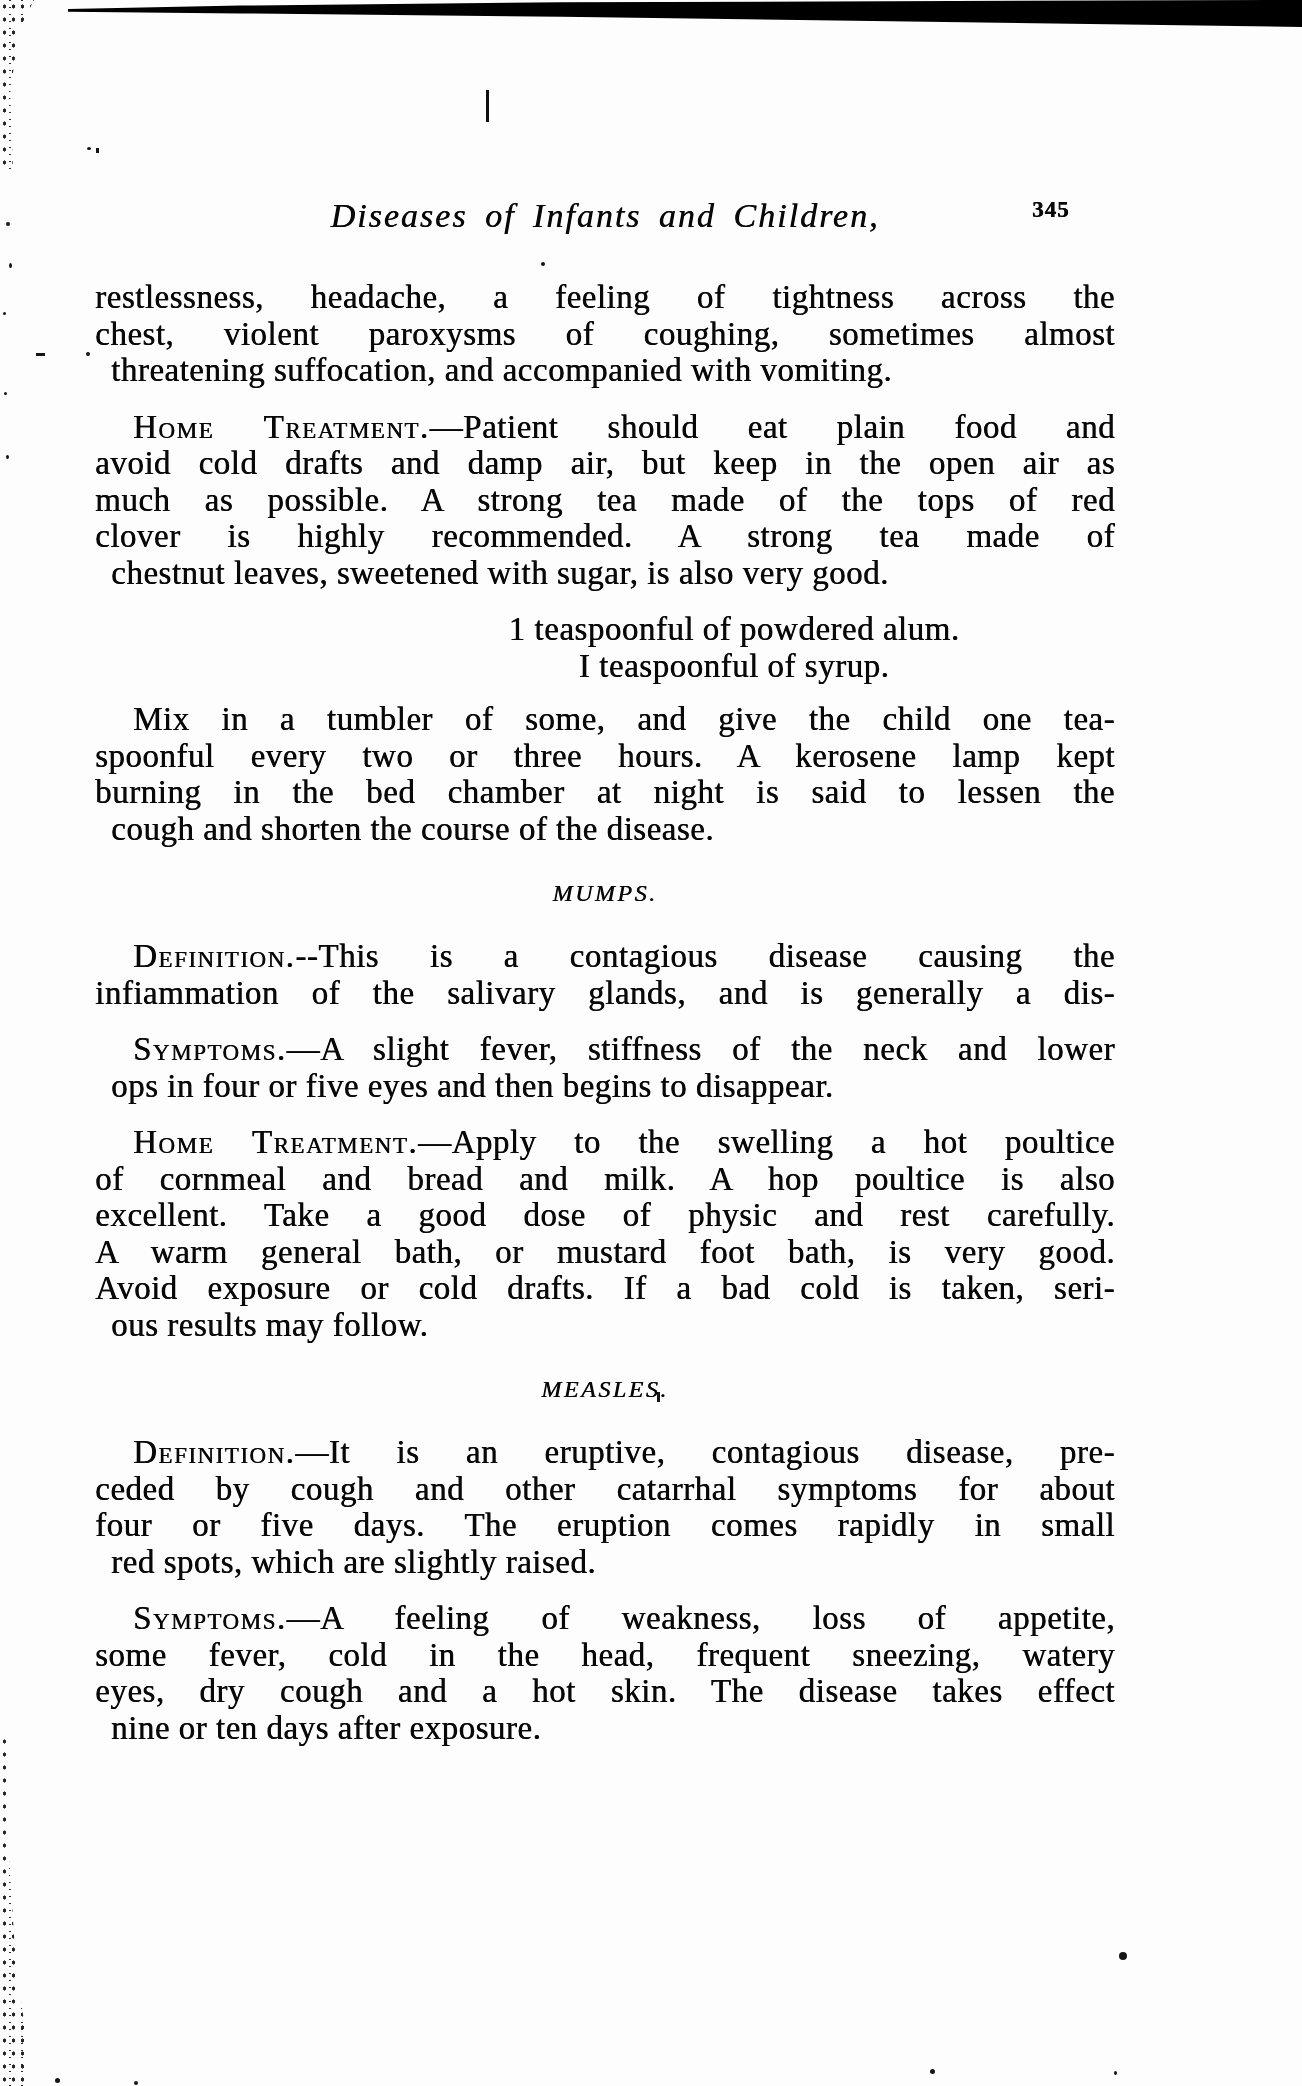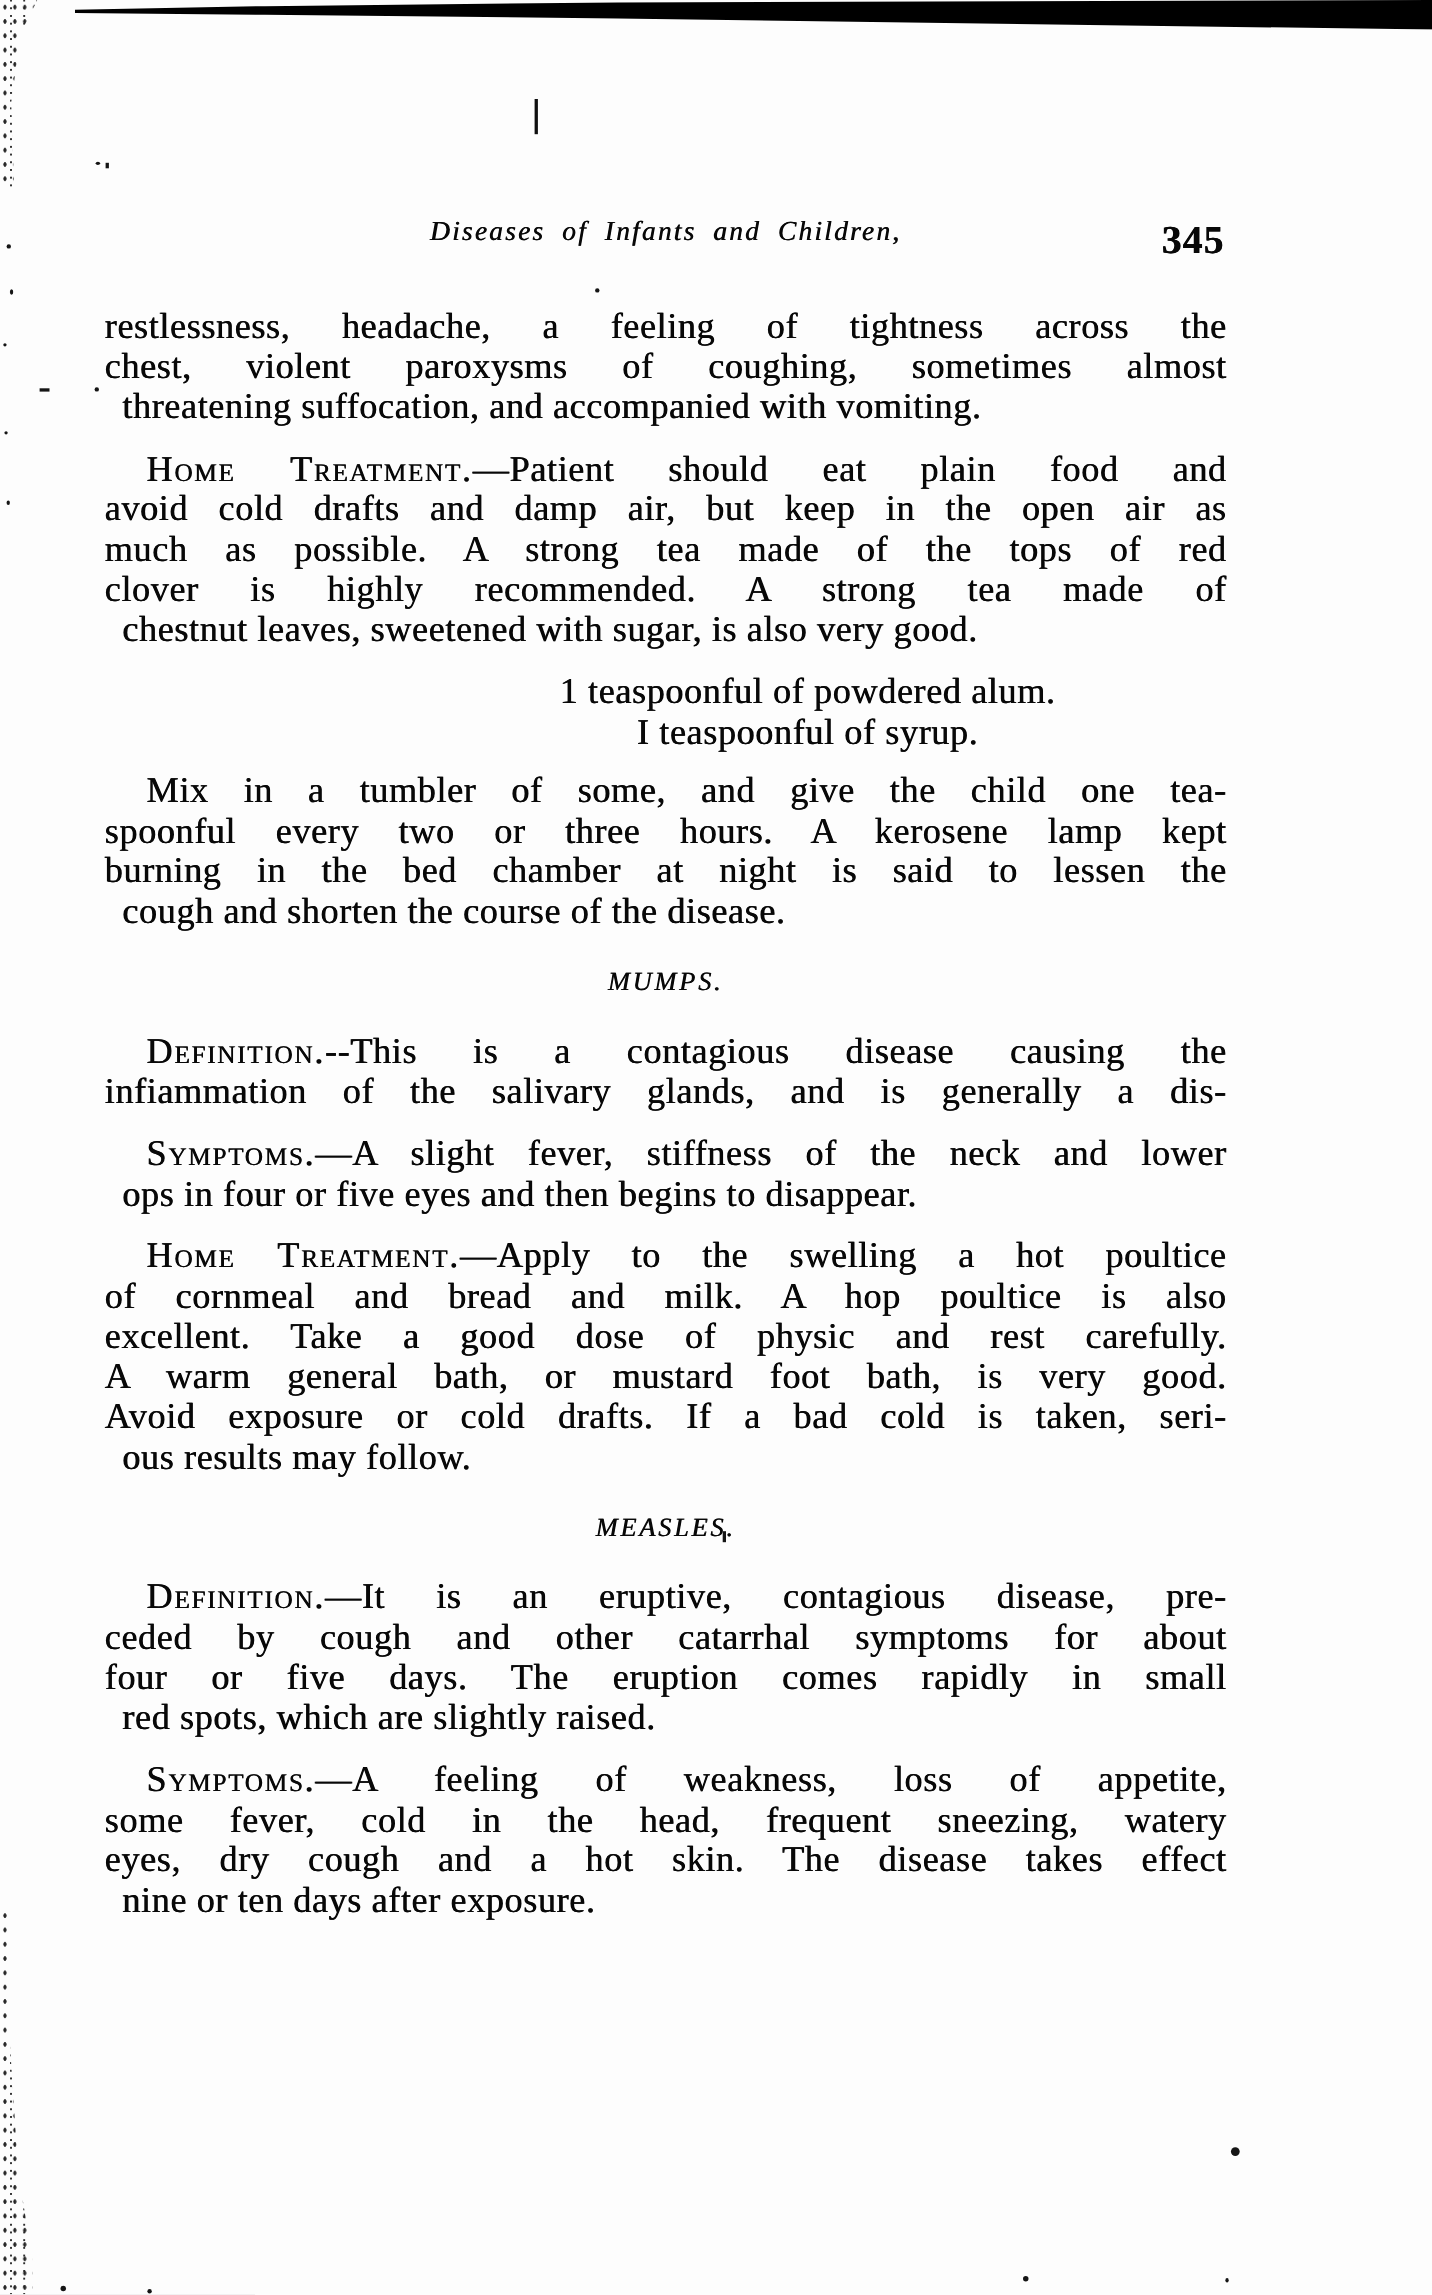--- a/index.html
+++ b/index.html
@@ -44,7 +44,7 @@
     text-shadow:0.5px 0 currentColor; }
   .head-title {
     position:absolute; left:50%; top:0; transform:translateX(-50%);
-    font-style:italic; font-size:25px; letter-spacing:2px; word-spacing:7px;
+    font-style:italic; font-size:34px; letter-spacing:2px; word-spacing:7px;
     white-space:nowrap;
     text-align:right;
   }

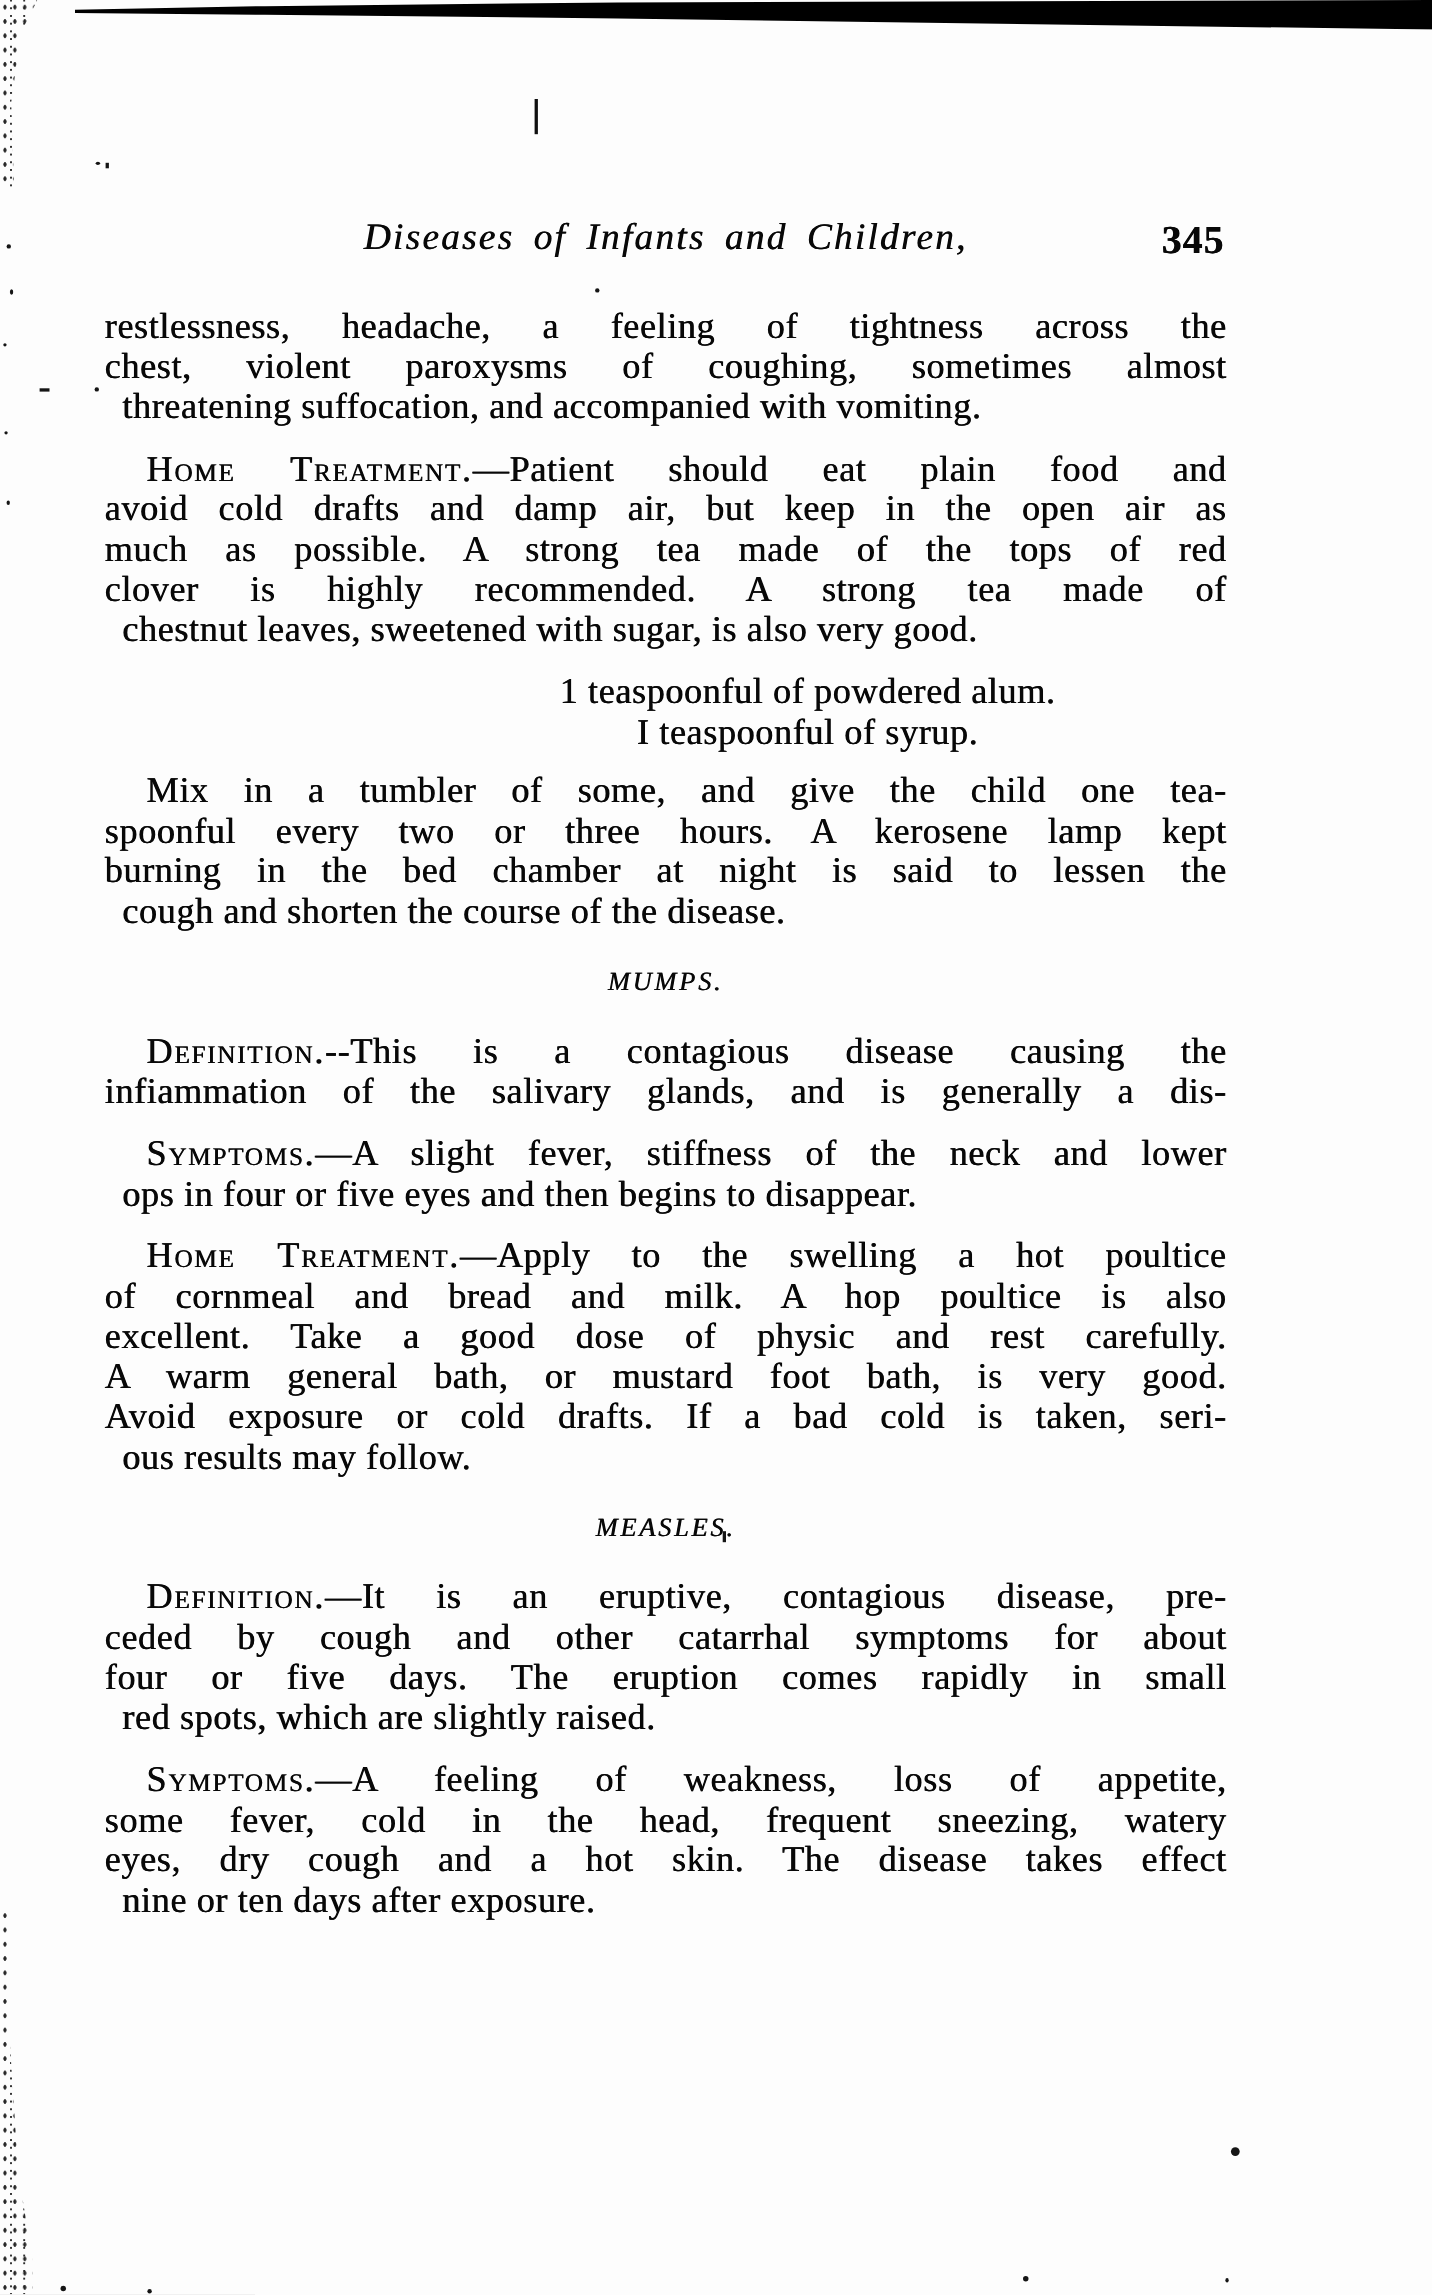--- a/index.html
+++ b/index.html
@@ -48,7 +48,7 @@
     white-space:nowrap;
     text-align:right;
   }
-  .page-number { position:absolute; left:961px; top:0; font-size:36px; font-weight:bold; letter-spacing:1px; }
+  .page-number { position:absolute; left:937px; top:0; font-size:23px; font-weight:bold; letter-spacing:1px; }
 
   
   .content {

